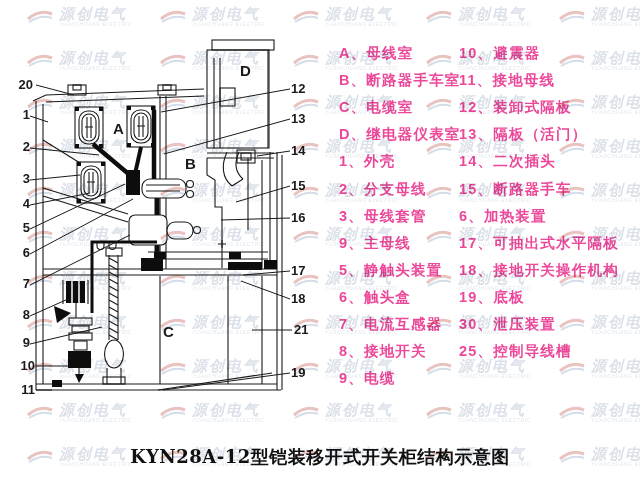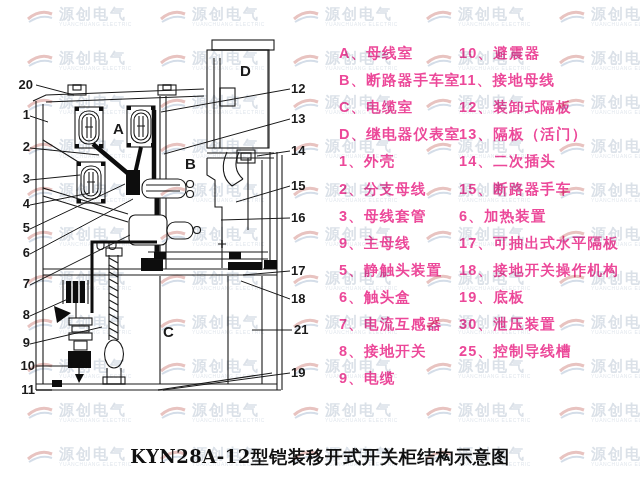--- a/index.html
+++ b/index.html
@@ -12,7 +12,7 @@
   }
   
   #wm-layer{position:absolute;inset:0;z-index:9;pointer-events:none;mix-blend-mode:multiply;opacity:.6;}
-  .wm{position:absolute;display:flex;align-items:center;gap:4px;white-space:nowrap;}
+  .wm{position:absolute;display:flex;align-items:center;gap:4px;white-space:nowrap;font-style:italic;}
   .wm-col{display:flex;flex-direction:column;line-height:1;}
   .wm-text{font-size:15px;font-weight:bold;color:var(--wm-text);letter-spacing:2px;}
   .wm-sub{font-size:5px;color:var(--wm-sub);letter-spacing:.6px;margin-top:1px;}

